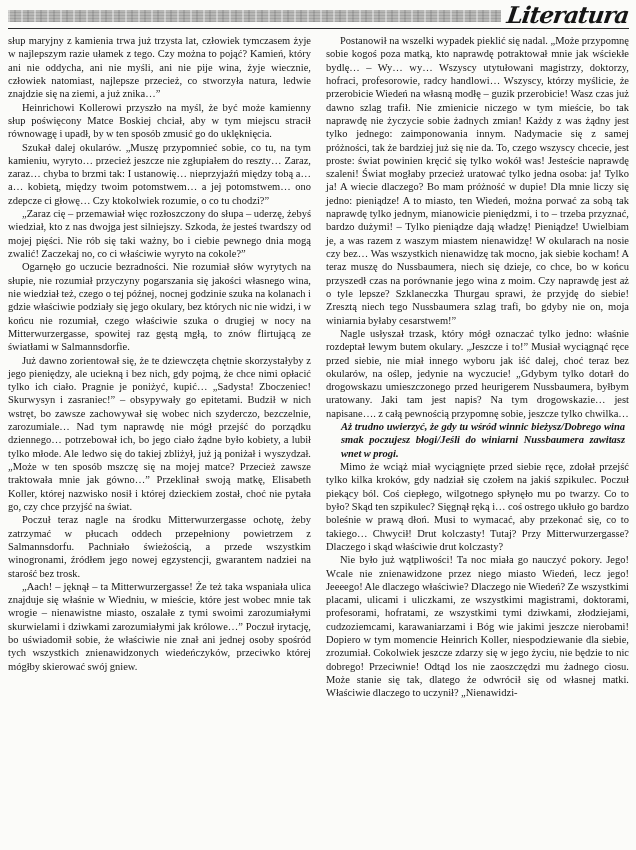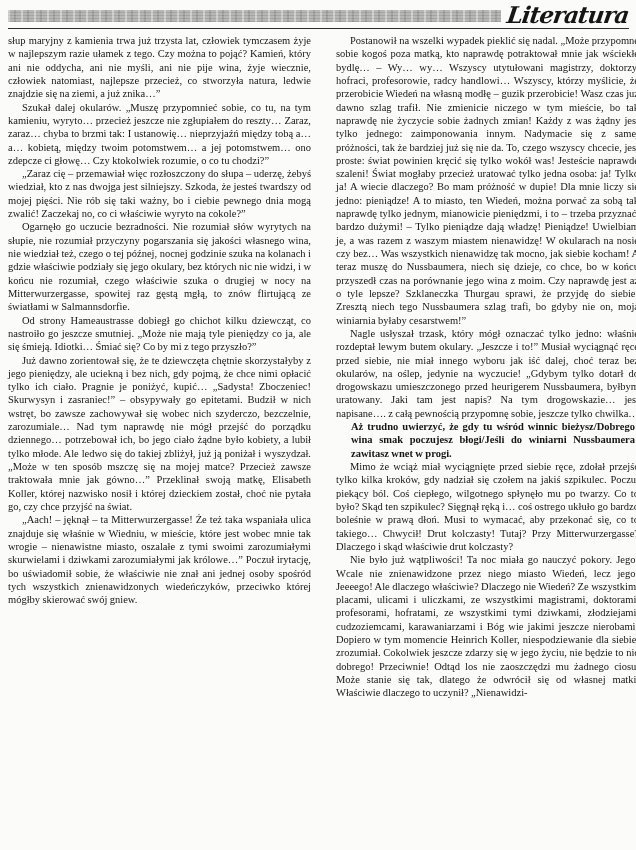--- a/index.html
+++ b/index.html
@@ -56,7 +56,7 @@
   
   .columns {
     display: flex;
-    gap: 25px;
+    gap: 15px;
     margin-top: 5px;
   }
   .col {

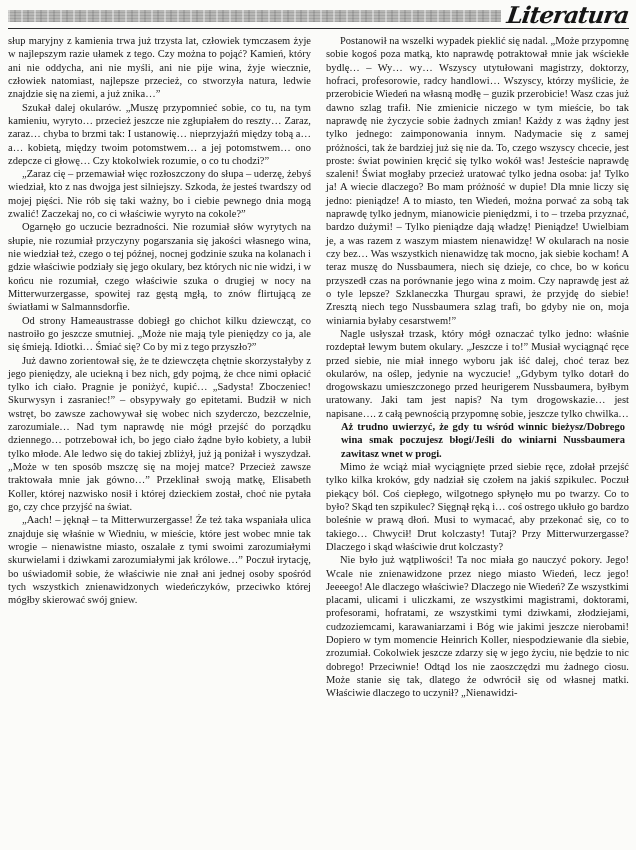--- a/index.html
+++ b/index.html
@@ -96,6 +96,7 @@
   <main class="columns">
     <section class="col">
         <p class="noindent">słup maryjny z kamienia trwa już trzysta lat, człowiek tymczasem żyje w najlepszym razie ułamek z tego. Czy można to pojąć? Kamień, który ani nie oddycha, ani nie myśli, ani nie pije wina, żyje wiecznie, człowiek natomiast, najlepsze przecież, co stworzyła natura, ledwie znajdzie się na ziemi, a już znika…”</p>
+        <p class="indent">Heinrichowi Kollerowi przyszło na myśl, że być może kamienny słup poświęcony Matce Boskiej chciał, aby w tym miejscu stracił równowagę i upadł, by w ten sposób zmusić go do uklęknięcia.</p>
         <p class="indent">Szukał dalej okularów. „Muszę przypomnieć sobie, co tu, na tym kamieniu, wyryto… przecież jeszcze nie zgłupiałem do reszty… Zaraz, zaraz… chyba to brzmi tak: I ustanowię… nieprzyjaźń między tobą a… a… kobietą, między twoim potomstwem… a jej potomstwem… ono zdepcze ci głowę… Czy ktokolwiek rozumie, o co tu chodzi?”</p>
         <p class="indent">„Zaraz cię – przemawiał więc rozłoszczony do słupa – uderzę, żebyś wiedział, kto z nas dwojga jest silniejszy. Szkoda, że jesteś twardszy od mojej pięści. Nie rób się taki ważny, bo i ciebie pewnego dnia mogą zwalić! Zaczekaj no, co ci właściwie wyryto na cokole?”</p>
         <p class="indent">Ogarnęło go uczucie bezradności. Nie rozumiał słów wyrytych na słupie, nie rozumiał przyczyny pogarszania się jakości własnego wina, nie wiedział też, czego o tej późnej, nocnej godzinie szuka na kolanach i gdzie właściwie podziały się jego okulary, bez których nic nie widzi, i w końcu nie rozumiał, czego właściwie szuka o drugiej w nocy na Mitterwurzergasse, spowitej raz gęstą mgłą, to znów flirtującą ze światłami w Salmannsdorfie.</p>

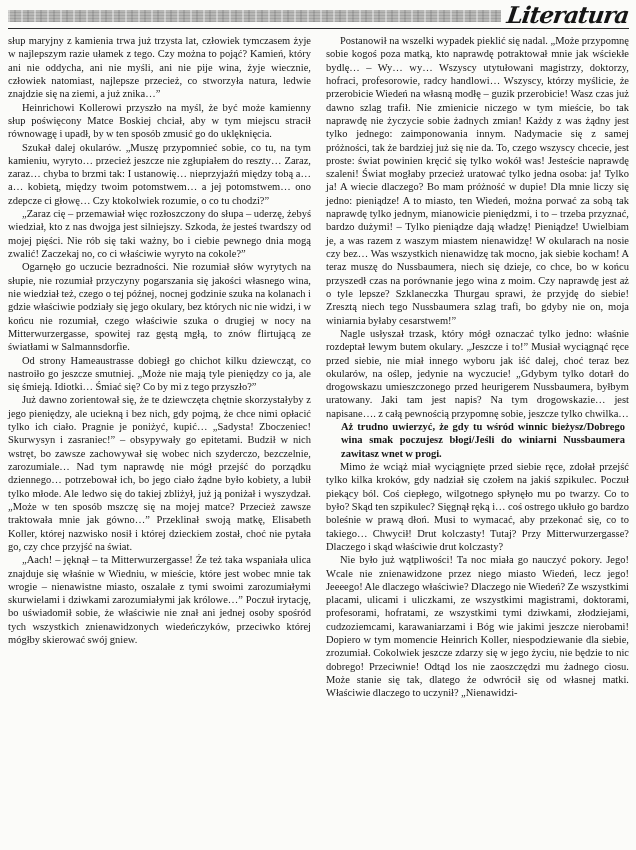--- a/index.html
+++ b/index.html
@@ -100,7 +100,6 @@
         <p class="indent">Szukał dalej okularów. „Muszę przypomnieć sobie, co tu, na tym kamieniu, wyryto… przecież jeszcze nie zgłupiałem do reszty… Zaraz, zaraz… chyba to brzmi tak: I ustanowię… nieprzyjaźń między tobą a… a… kobietą, między twoim potomstwem… a jej potomstwem… ono zdepcze ci głowę… Czy ktokolwiek rozumie, o co tu chodzi?”</p>
         <p class="indent">„Zaraz cię – przemawiał więc rozłoszczony do słupa – uderzę, żebyś wiedział, kto z nas dwojga jest silniejszy. Szkoda, że jesteś twardszy od mojej pięści. Nie rób się taki ważny, bo i ciebie pewnego dnia mogą zwalić! Zaczekaj no, co ci właściwie wyryto na cokole?”</p>
         <p class="indent">Ogarnęło go uczucie bezradności. Nie rozumiał słów wyrytych na słupie, nie rozumiał przyczyny pogarszania się jakości własnego wina, nie wiedział też, czego o tej późnej, nocnej godzinie szuka na kolanach i gdzie właściwie podziały się jego okulary, bez których nic nie widzi, i w końcu nie rozumiał, czego właściwie szuka o drugiej w nocy na Mitterwurzergasse, spowitej raz gęstą mgłą, to znów flirtującą ze światłami w Salmannsdorfie.</p>
-        <p class="indent">Od strony Hameaustrasse dobiegł go chichot kilku dziewcząt, co nastroiło go jeszcze smutniej. „Może nie mają tyle pieniędzy co ja, ale się śmieją. Idiotki… Śmiać się? Co by mi z tego przyszło?”</p>
         <p class="indent">Już dawno zorientował się, że te dziewczęta chętnie skorzystałyby z jego pieniędzy, ale uciekną i bez nich, gdy pojmą, że chce nimi opłacić tylko ich ciało. Pragnie je poniżyć, kupić… „Sadysta! Zboczeniec! Skurwysyn i zasraniec!” – obsypywały go epitetami. Budził w nich wstręt, bo zawsze zachowywał się wobec nich szyderczo, bezczelnie, zarozumiale… Nad tym naprawdę nie mógł przejść do porządku dziennego… potrzebował ich, bo jego ciało żądne było kobiety, a lubił tylko młode. Ale ledwo się do takiej zbliżył, już ją poniżał i wyszydzał. „Może w ten sposób mszczę się na mojej matce? Przecież zawsze traktowała mnie jak gówno…” Przeklinał swoją matkę, Elisabeth Koller, której nazwisko nosił i której dzieckiem został, choć nie pytała go, czy chce przyjść na świat.</p>
         <p class="indent">„Aach! – jęknął – ta Mitterwurzergasse! Że też taka wspaniała ulica znajduje się właśnie w Wiedniu, w mieście, które jest wobec mnie tak wrogie – nienawistne miasto, oszalałe z tymi swoimi zarozumiałymi skurwielami i dziwkami zarozumiałymi jak królowe…” Poczuł irytację, bo uświadomił sobie, że właściwie nie znał ani jednej osoby spośród tych wszystkich znienawidzonych wiedeńczyków, przeciwko której mógłby skierować swój gniew.</p>
       </section>

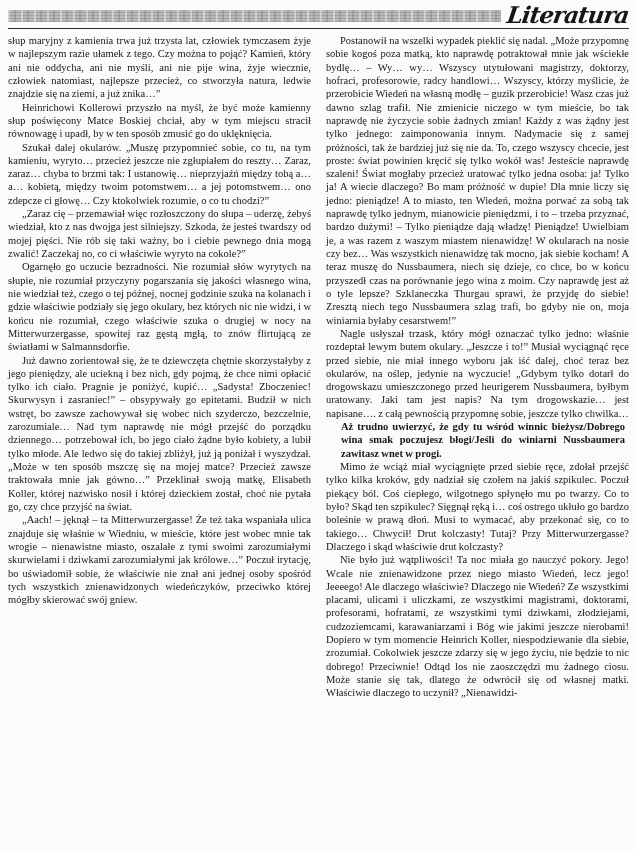--- a/index.html
+++ b/index.html
@@ -76,6 +76,7 @@
   .col p.noindent { text-indent: 0; }
   .col p.verse {
     font-weight: 700;
+    font-style: italic;
     text-indent: 0;
     padding-left: 15px;
     padding-right: 4px;

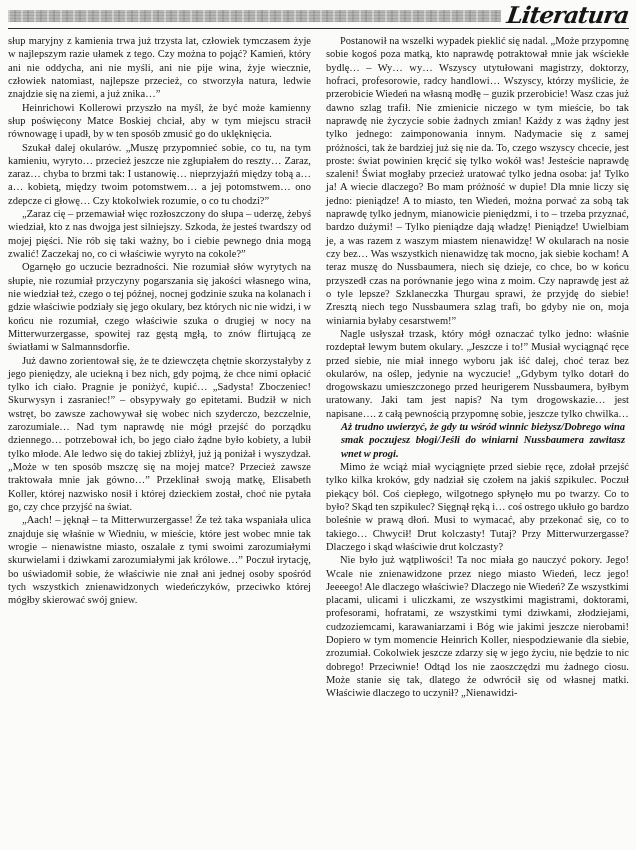--- a/index.html
+++ b/index.html
@@ -102,6 +102,7 @@
         <p class="indent">„Zaraz cię – przemawiał więc rozłoszczony do słupa – uderzę, żebyś wiedział, kto z nas dwojga jest silniejszy. Szkoda, że jesteś twardszy od mojej pięści. Nie rób się taki ważny, bo i ciebie pewnego dnia mogą zwalić! Zaczekaj no, co ci właściwie wyryto na cokole?”</p>
         <p class="indent">Ogarnęło go uczucie bezradności. Nie rozumiał słów wyrytych na słupie, nie rozumiał przyczyny pogarszania się jakości własnego wina, nie wiedział też, czego o tej późnej, nocnej godzinie szuka na kolanach i gdzie właściwie podziały się jego okulary, bez których nic nie widzi, i w końcu nie rozumiał, czego właściwie szuka o drugiej w nocy na Mitterwurzergasse, spowitej raz gęstą mgłą, to znów flirtującą ze światłami w Salmannsdorfie.</p>
         <p class="indent">Już dawno zorientował się, że te dziewczęta chętnie skorzystałyby z jego pieniędzy, ale uciekną i bez nich, gdy pojmą, że chce nimi opłacić tylko ich ciało. Pragnie je poniżyć, kupić… „Sadysta! Zboczeniec! Skurwysyn i zasraniec!” – obsypywały go epitetami. Budził w nich wstręt, bo zawsze zachowywał się wobec nich szyderczo, bezczelnie, zarozumiale… Nad tym naprawdę nie mógł przejść do porządku dziennego… potrzebował ich, bo jego ciało żądne było kobiety, a lubił tylko młode. Ale ledwo się do takiej zbliżył, już ją poniżał i wyszydzał. „Może w ten sposób mszczę się na mojej matce? Przecież zawsze traktowała mnie jak gówno…” Przeklinał swoją matkę, Elisabeth Koller, której nazwisko nosił i której dzieckiem został, choć nie pytała go, czy chce przyjść na świat.</p>
+        <p class="indent">Poczuł teraz nagle na środku Mitterwurzergasse ochotę, żeby zatrzymać w płucach oddech przepełniony powietrzem z Salmannsdorfu. Pachniało świeżością, a przede wszystkim winogronami, źródłem jego nowej egzystencji, gwarantem nadziei na starość bez trosk.</p>
         <p class="indent">„Aach! – jęknął – ta Mitterwurzergasse! Że też taka wspaniała ulica znajduje się właśnie w Wiedniu, w mieście, które jest wobec mnie tak wrogie – nienawistne miasto, oszalałe z tymi swoimi zarozumiałymi skurwielami i dziwkami zarozumiałymi jak królowe…” Poczuł irytację, bo uświadomił sobie, że właściwie nie znał ani jednej osoby spośród tych wszystkich znienawidzonych wiedeńczyków, przeciwko której mógłby skierować swój gniew.</p>
       </section>
     <section class="col">

